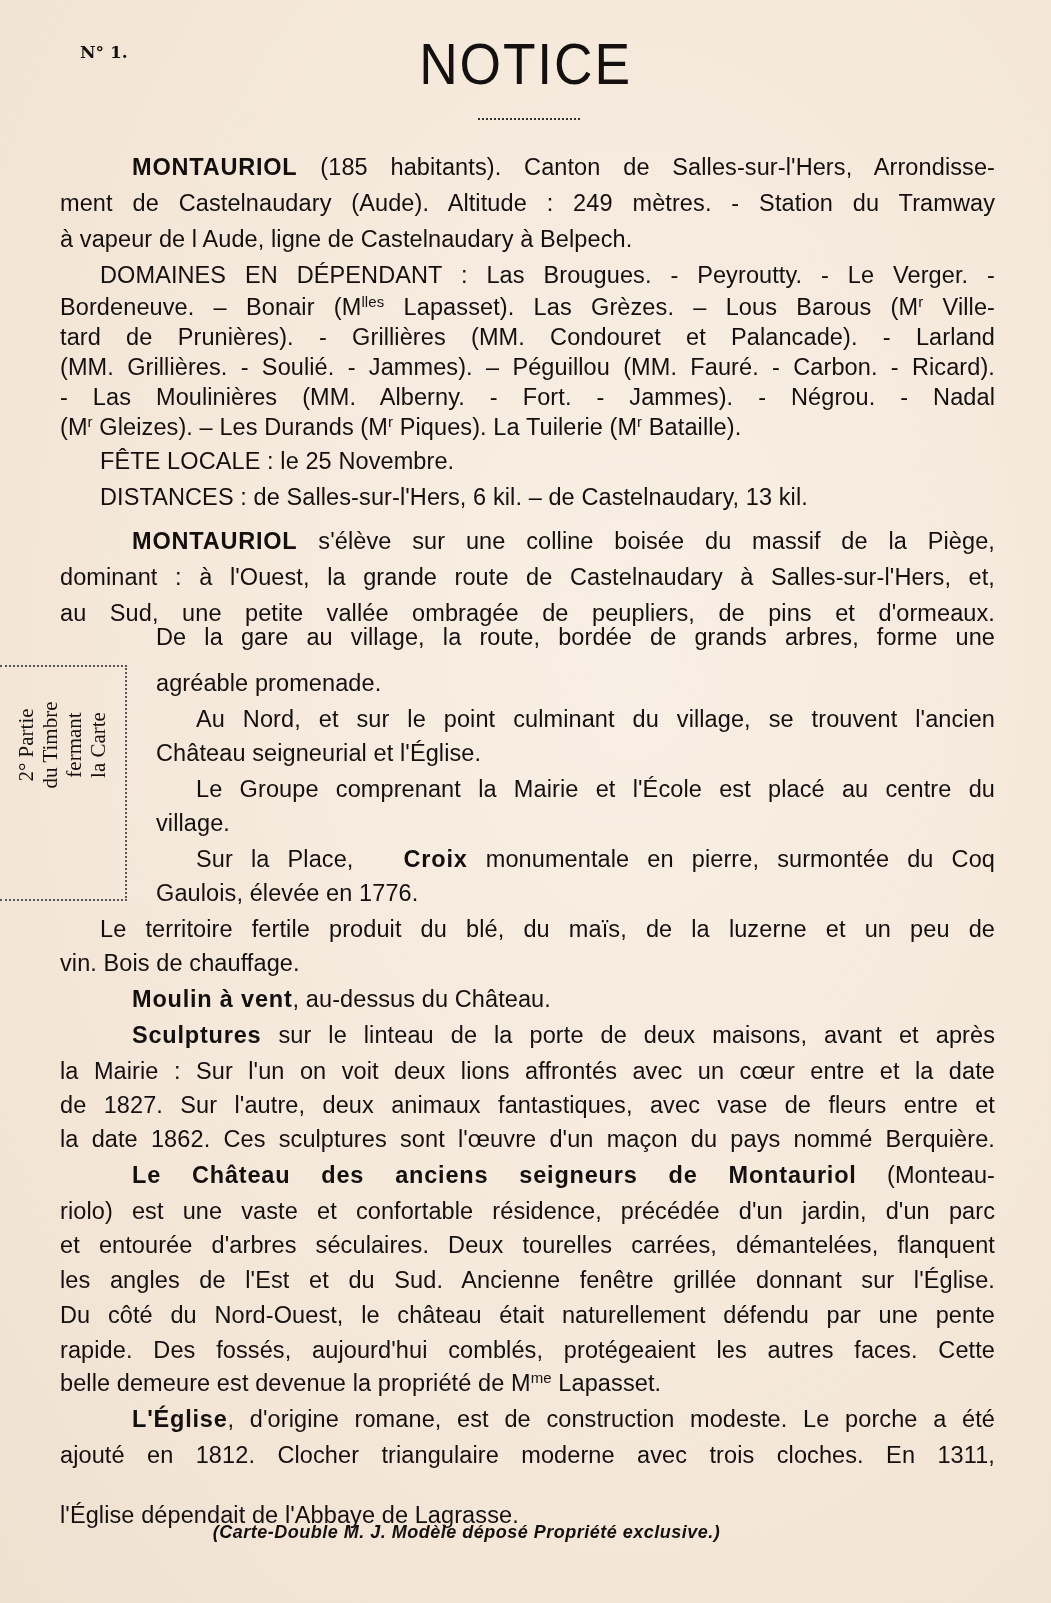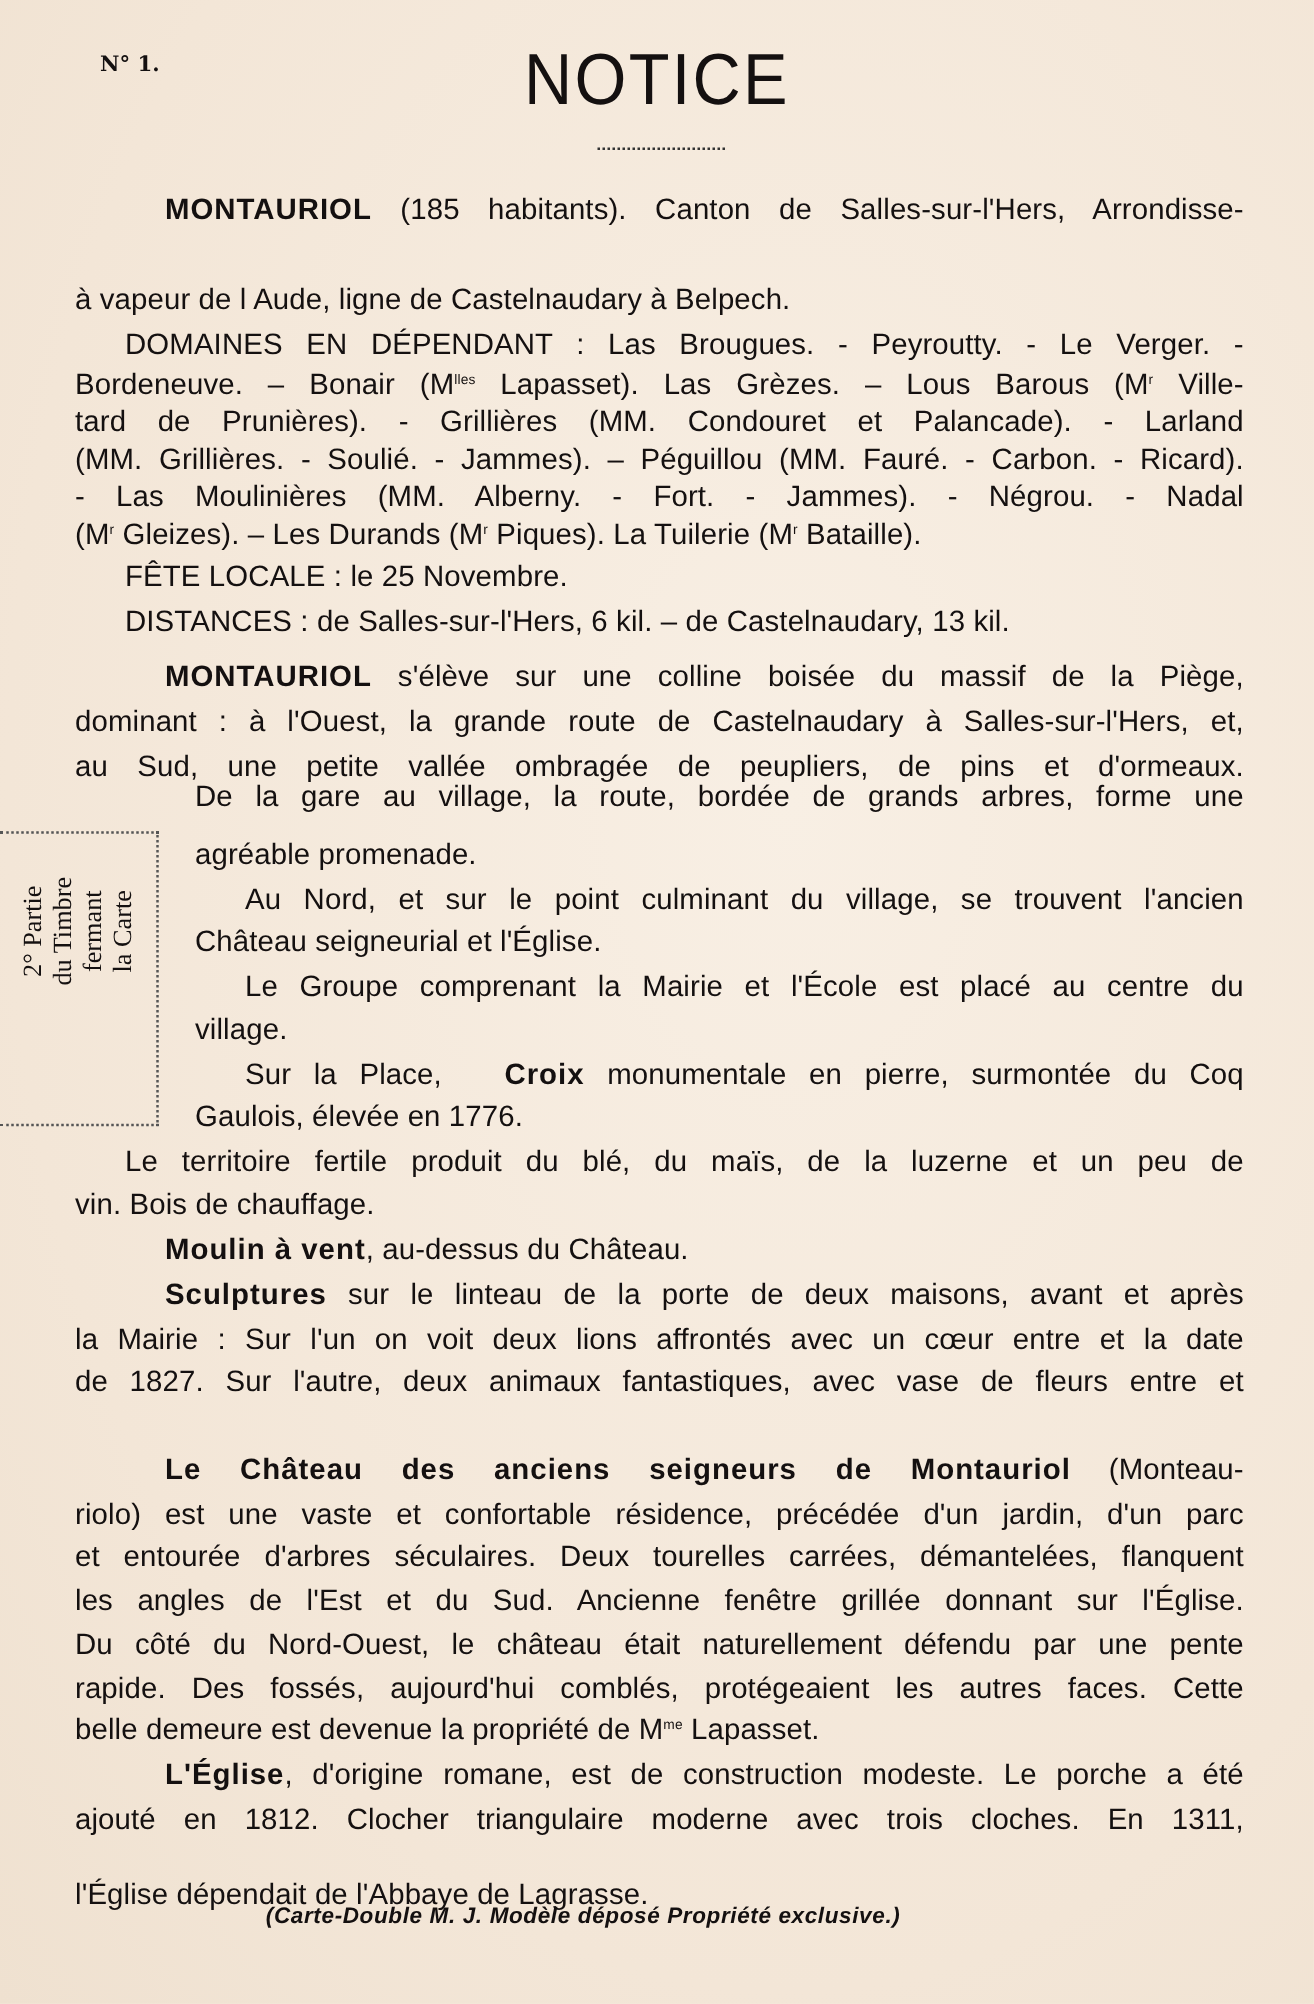--- a/index.html
+++ b/index.html
@@ -69,6 +69,7 @@
   </div>
 
   <div class="line ind" style="top: 152px; white-space: nowrap;"><span class="b">MONTAURIOL</span><span> (185 habitants). Canton de Salles-sur-l'Hers, Arrondisse-</span></div>
+  <div class="line" style="top: 188px; white-space: nowrap;">ment de Castelnaudary (Aude). Altitude : 249 mètres. - Station du Tramway</div>
   <div class="line last" style="top: 224px; white-space: nowrap;">à vapeur de l Aude, ligne de Castelnaudary à Belpech.</div>
 
   <div class="line ind" style="top: 260px; white-space: nowrap;">DOMAINES EN DÉPENDANT : Las Brougues. - Peyroutty. - Le Verger. -</div>

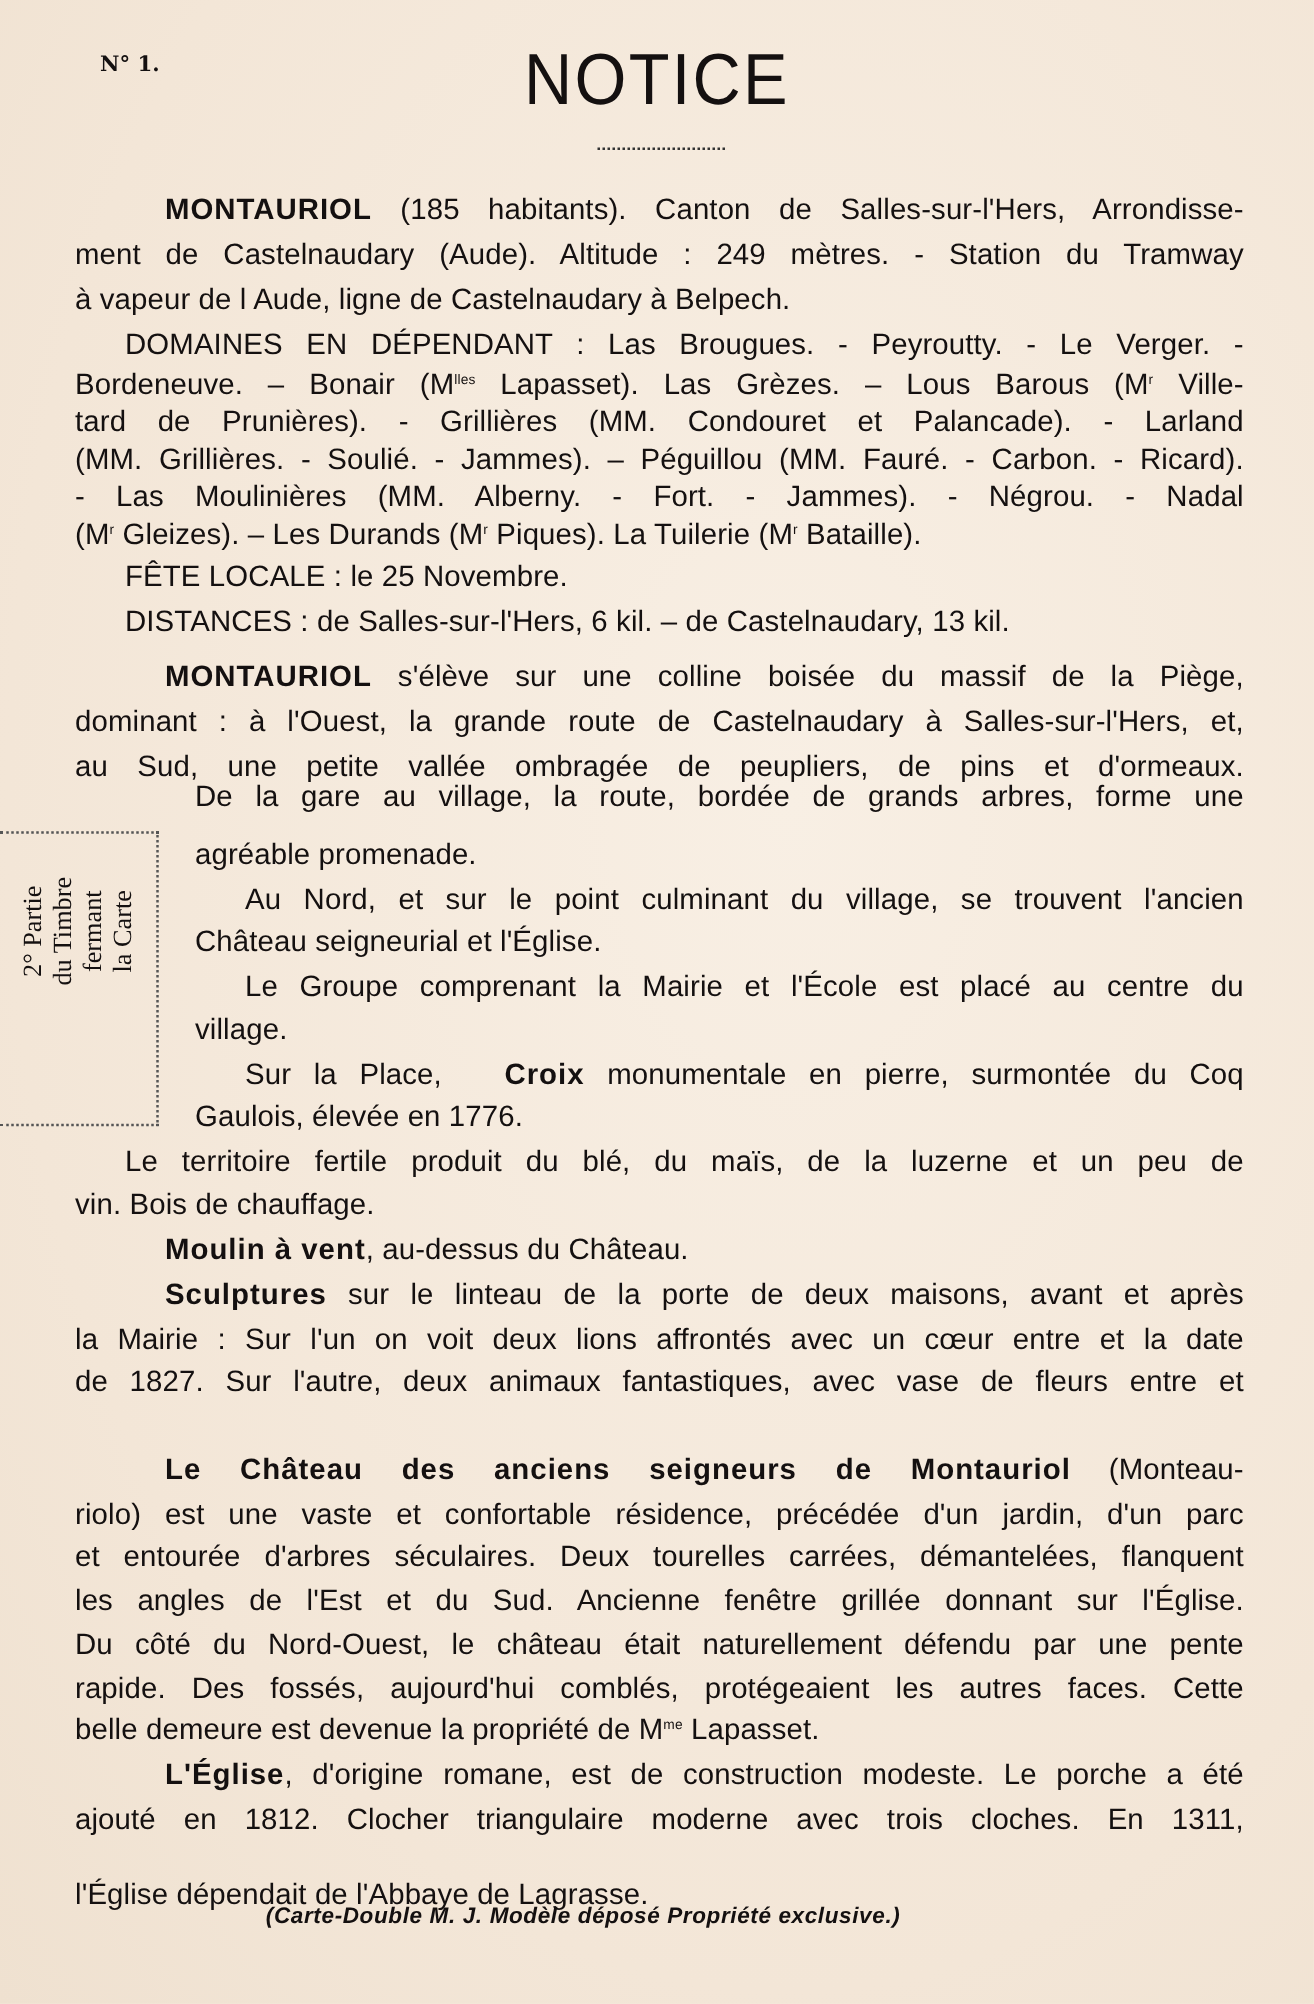--- a/index.html
+++ b/index.html
@@ -36,7 +36,7 @@
   .ind { text-indent: 40px; }
   .narrow { left: 156px; width: 839px; }
   .b { font-weight: bold; letter-spacing: 0.8px; margin-left: 32px; }
-  sup { font-size: 11px; vertical-align: 8px; line-height: 0; }
+  sup { font-size: 15px; vertical-align: 8px; line-height: 0; }
   .stamp {
     position: absolute; left: 0; top: 665px; width: 125px; height: 232px;
     border-top: 2px dotted #555; border-bottom: 2px dotted #555; border-right: 2px dotted #555;

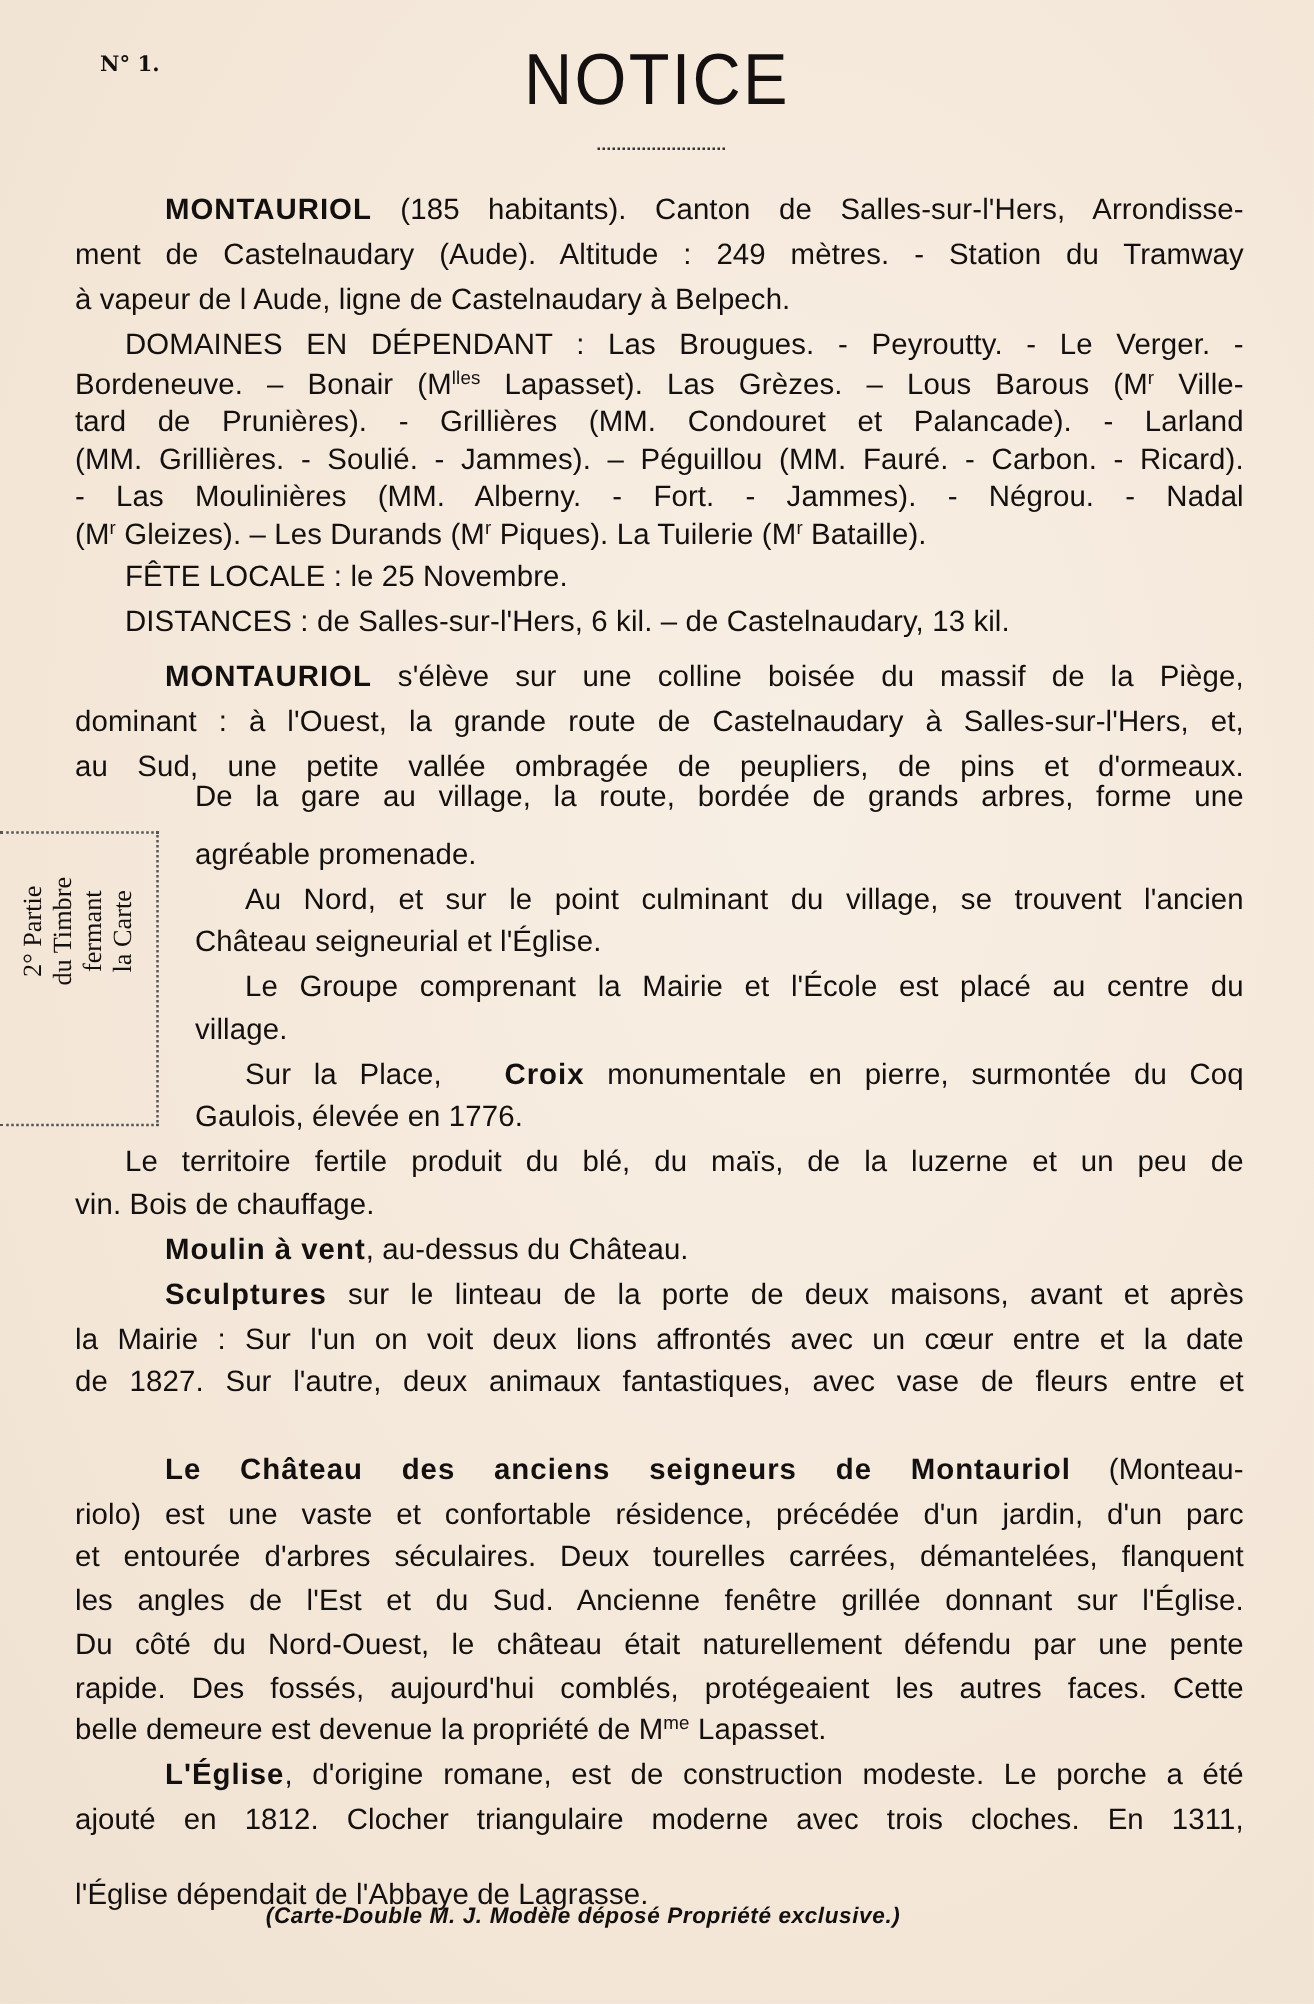--- a/index.html
+++ b/index.html
@@ -102,6 +102,7 @@
   <div class="line ind" style="top: 1020px; white-space: nowrap;"><span class="b">Sculptures</span><span> sur le linteau de la porte de deux maisons, avant et après</span></div>
   <div class="line" style="top: 1056px; white-space: nowrap;">la Mairie : Sur l'un on voit deux lions affrontés avec un cœur entre et la date</div>
   <div class="line" style="top: 1090px; white-space: nowrap;">de 1827. Sur l'autre, deux animaux fantastiques, avec vase de fleurs entre et</div>
+  <div class="line" style="top: 1124px; white-space: nowrap;">la date 1862. Ces sculptures sont l'œuvre d'un maçon du pays nommé Berquière.</div>
 
   <div class="line ind" style="top: 1160px; white-space: nowrap;"><span class="b">Le Château des anciens seigneurs de Montauriol</span><span> (Monteau-</span></div>
   <div class="line" style="top: 1196px; white-space: nowrap;">riolo) est une vaste et confortable résidence, précédée d'un jardin, d'un parc</div>

